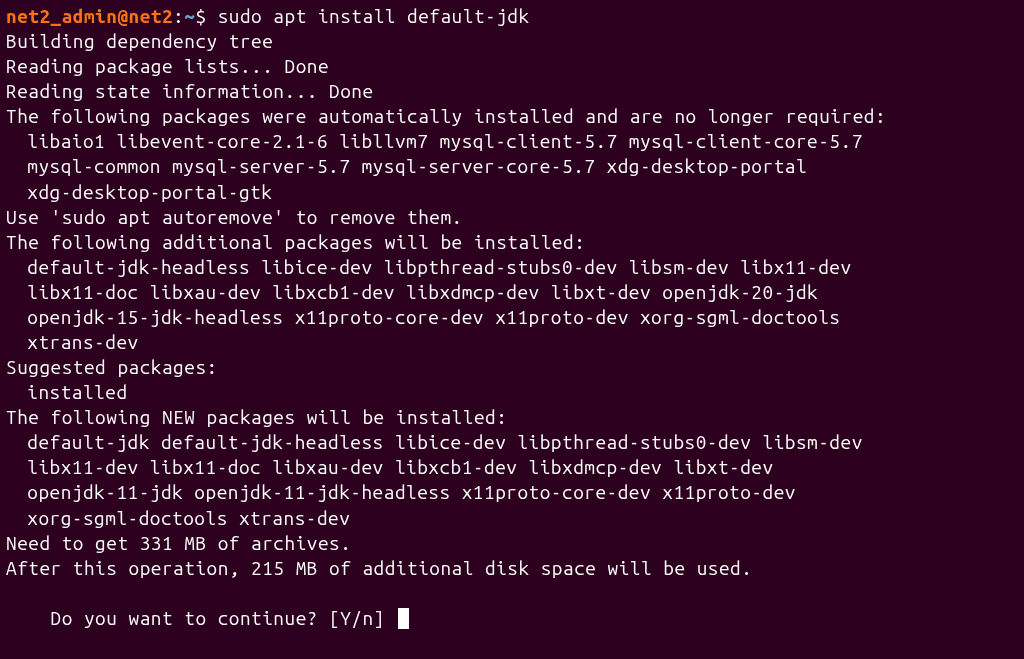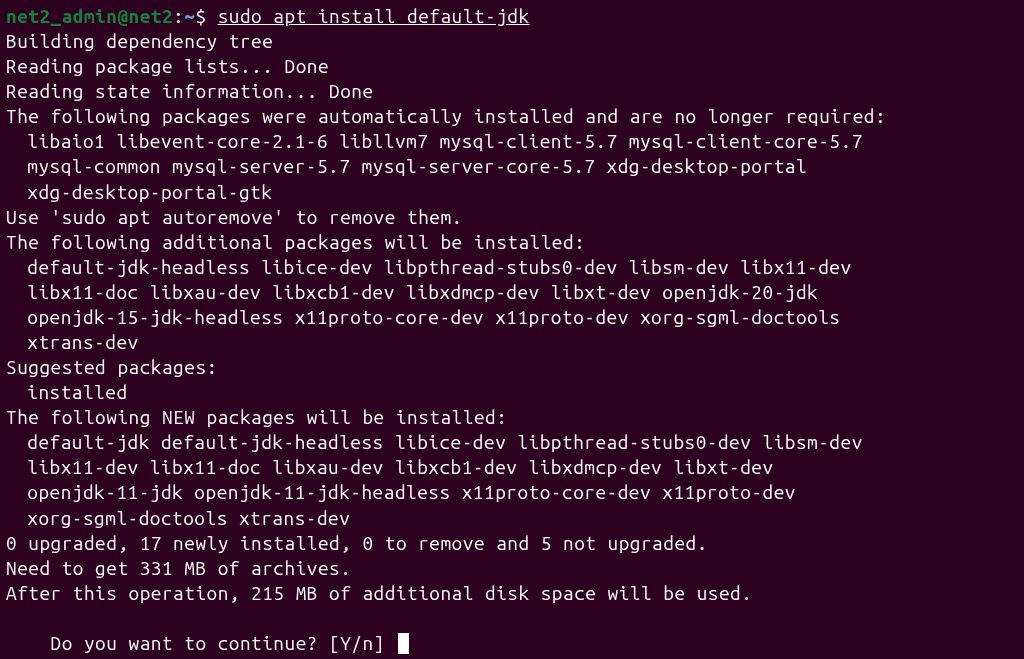--- a/index.html
+++ b/index.html
@@ -20,7 +20,7 @@
       letter-spacing: 0.5px;
     }
     .prompt-user {
-      color: #15803d;
+      color: #f97316;
       font-weight: bold;
     }
     .prompt-sep {

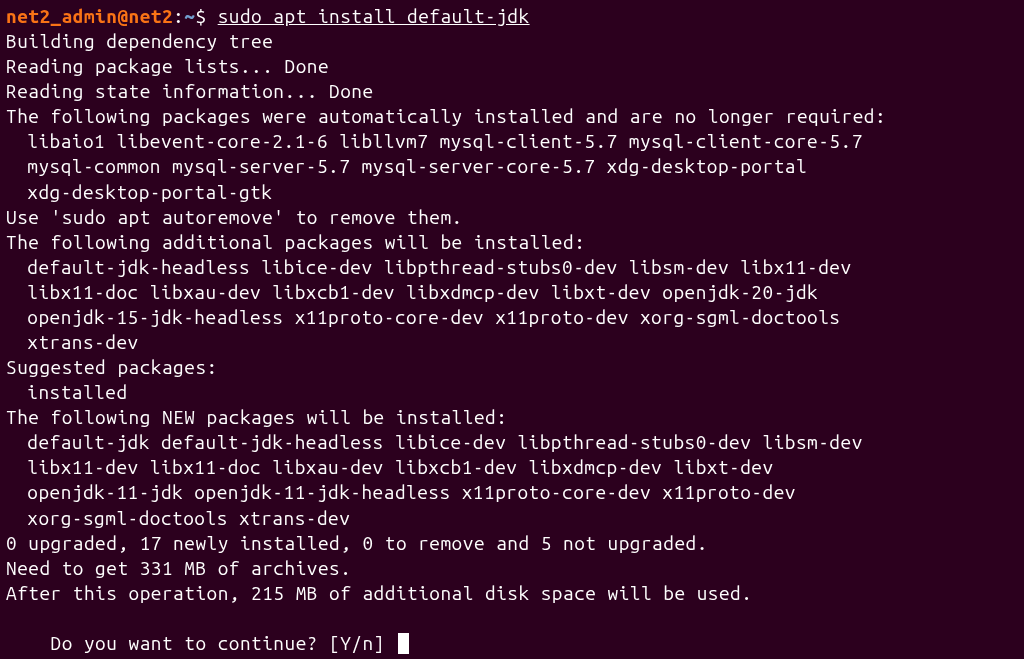--- a/index.html
+++ b/index.html
@@ -32,7 +32,6 @@
     }
     .command {
       color: #ffffff;
-      text-decoration: underline;
     }
     .output-line {
       color: #ffffff;

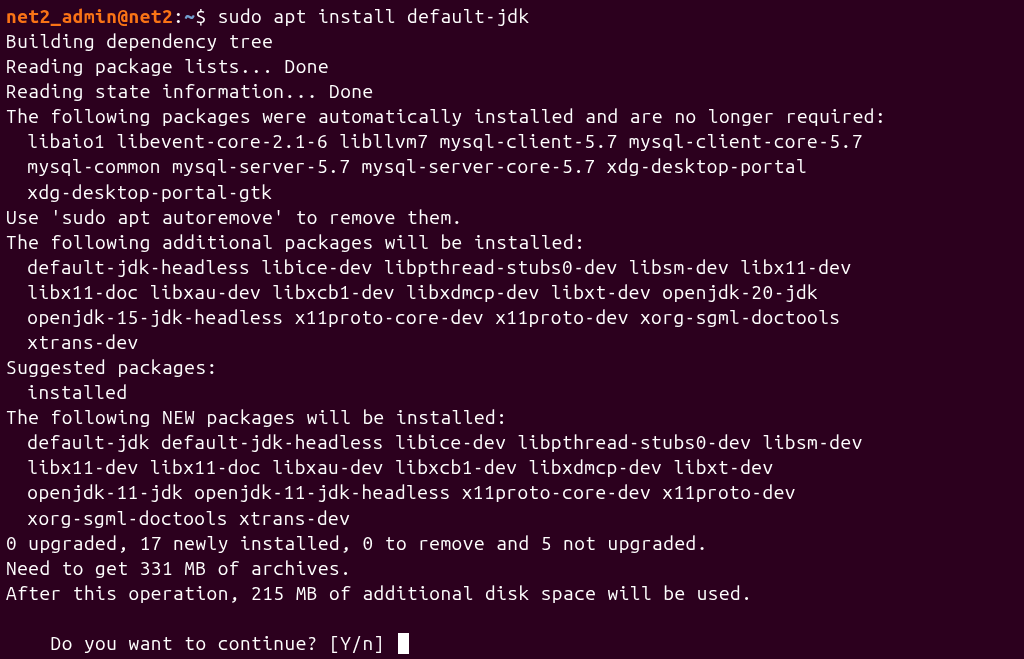--- a/index.html
+++ b/index.html
@@ -80,7 +80,6 @@
   <div class="output-line indent">libx11-dev libx11-doc libxau-dev libxcb1-dev libxdmcp-dev libxt-dev</div>
   <div class="output-line indent">openjdk-11-jdk openjdk-11-jdk-headless x11proto-core-dev x11proto-dev</div>
   <div class="output-line indent">xorg-sgml-doctools xtrans-dev</div>
-  <div class="output-line">0 upgraded, 17 newly installed, 0 to remove and 5 not upgraded.</div>
   <div class="output-line">Need to get 331 MB of archives.</div>
   <div class="output-line">After this operation, 215 MB of additional disk space will be used.</div>
   <div class="output-line">

